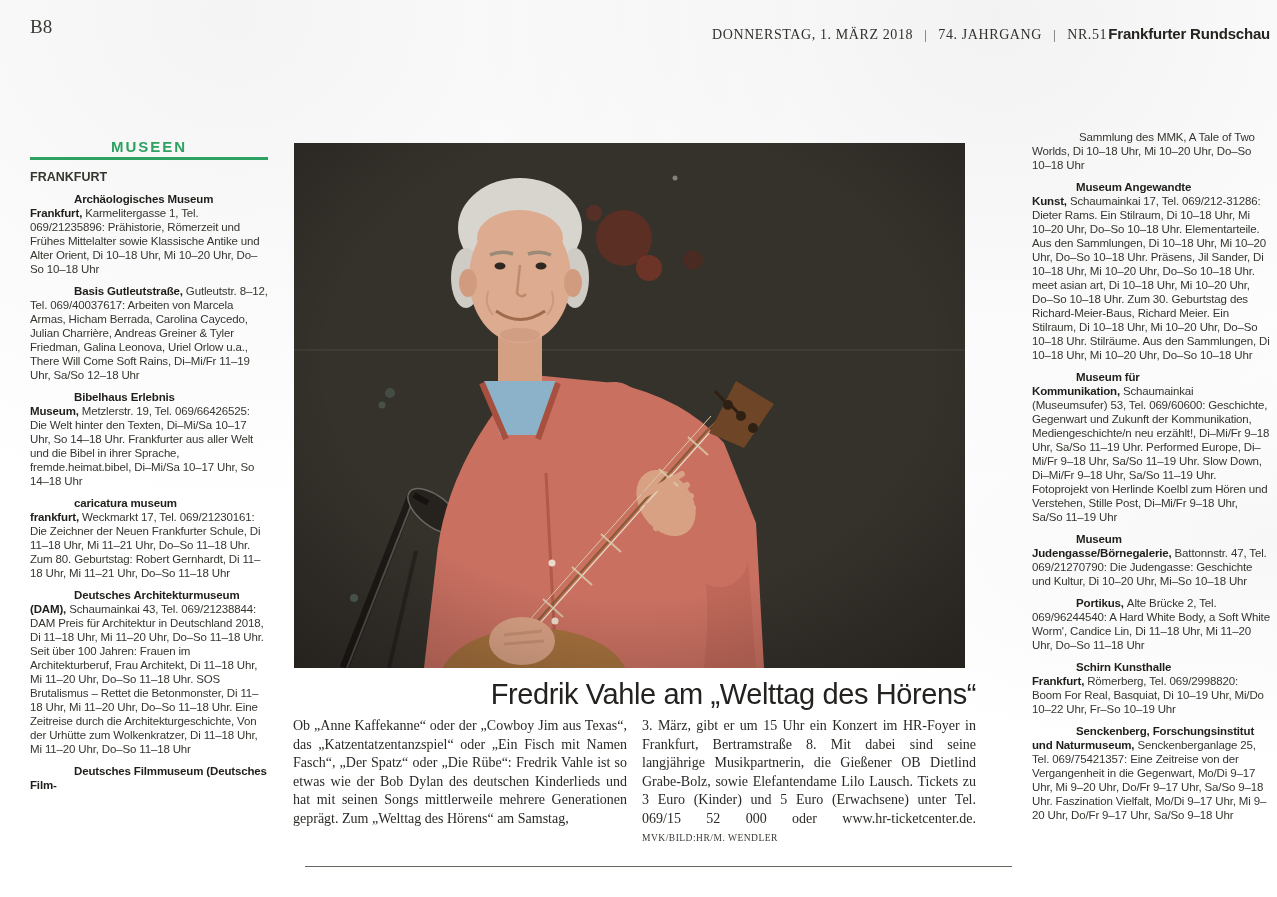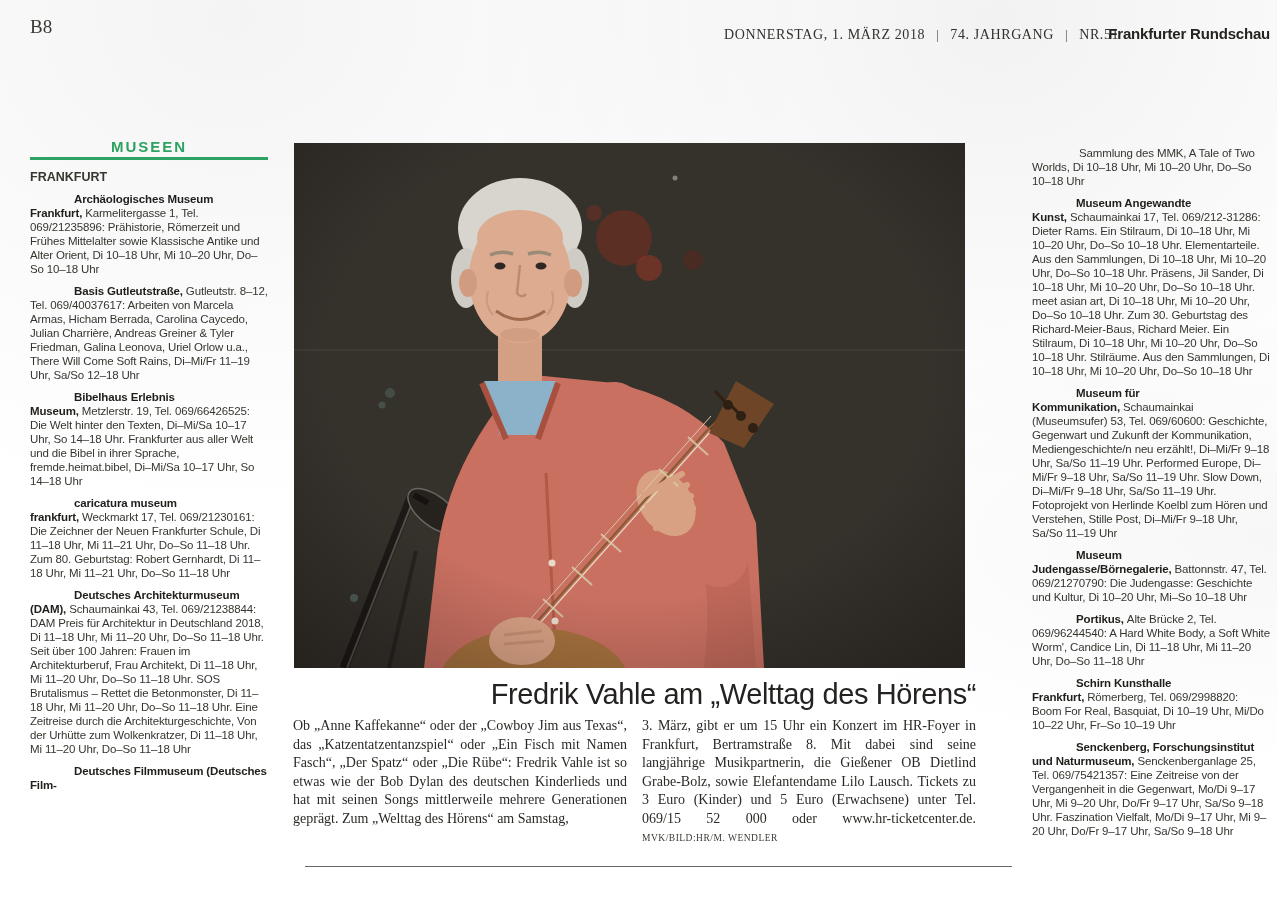--- a/index.html
+++ b/index.html
@@ -15,7 +15,7 @@
   .masthead{position:absolute;left:101px;top:4px;font-family:"Liberation Serif",serif;
         font-weight:700;font-size:46px;letter-spacing:-1px;color:#3b3934;}
   .dateline{position:absolute;left:712px;top:27px;font-family:"Liberation Serif",serif;
-        font-size:14px;letter-spacing:.6px;color:#33312d;display:flex;gap:11px;align-items:flex-end;white-space:nowrap;margin-left:12px;}
+        font-size:14px;letter-spacing:.6px;color:#33312d;display:flex;gap:11px;align-items:flex-end;white-space:nowrap;}
   .dateline .sep{color:#55524c;font-size:13px;}
   .brand{position:absolute;right:7px;top:25px;font-size:15px;font-weight:700;
         letter-spacing:-.2px;color:#26241f;white-space:nowrap;}

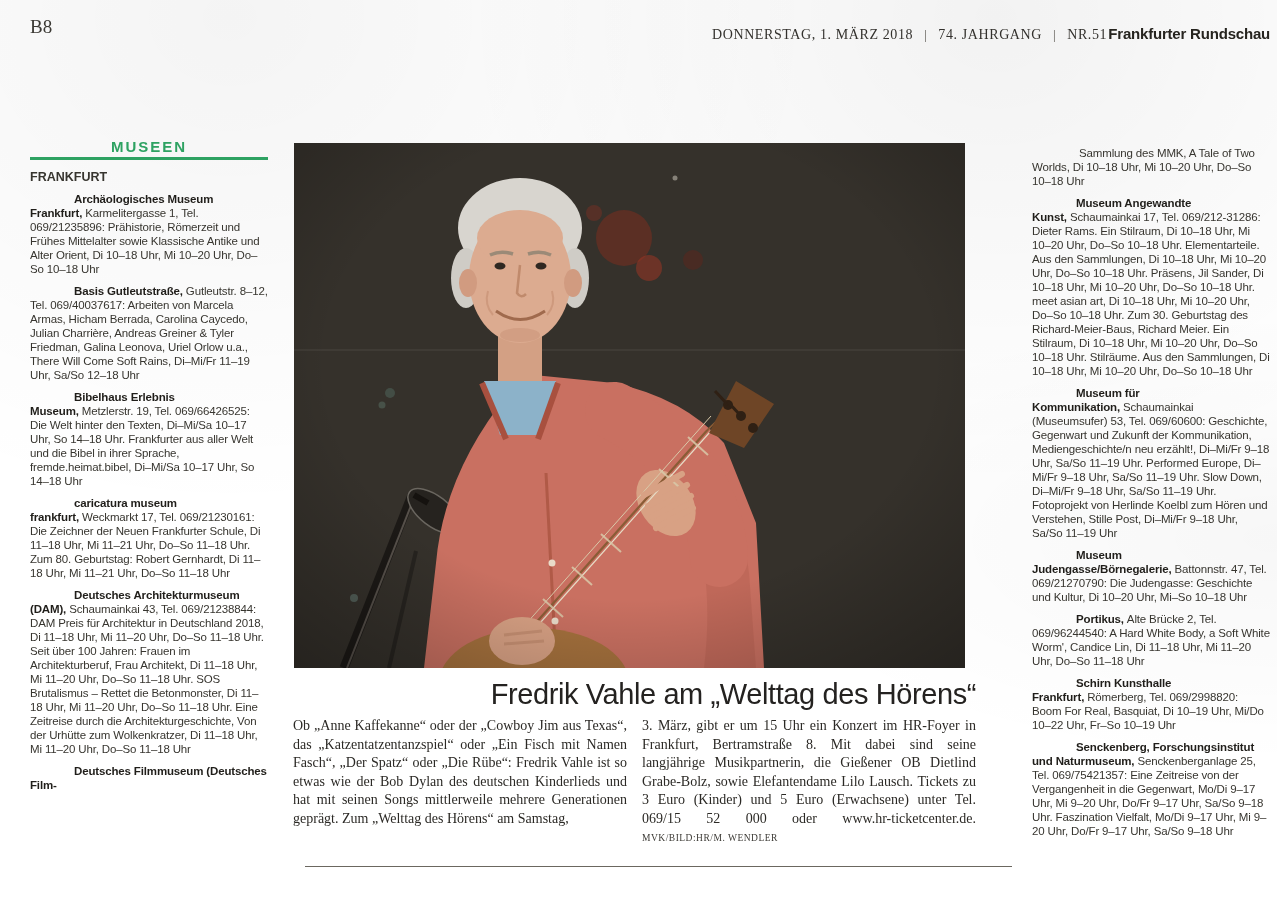--- a/index.html
+++ b/index.html
@@ -174,7 +174,7 @@
   <div class="rule-bottom"></div>
 
   <div class="col col-right">
-    <p class="entry" style="margin-top:16px"><b></b><span>Sammlung des MMK, A Tale of Two Worlds, Di 10–18 Uhr, Mi 10–20 Uhr, Do–So 10–18 Uhr</span></p>
+    <p class="entry" style="margin-top:0"><b></b><span>Sammlung des MMK, A Tale of Two Worlds, Di 10–18 Uhr, Mi 10–20 Uhr, Do–So 10–18 Uhr</span></p>
     <p class="entry"><b>Museum Angewandte Kunst,</b><span>Schaumainkai 17, Tel. 069/212-31286: Dieter Rams. Ein Stilraum, Di 10–18 Uhr, Mi 10–20 Uhr, Do–So 10–18 Uhr. Elementarteile. Aus den Sammlungen, Di 10–18 Uhr, Mi 10–20 Uhr, Do–So 10–18 Uhr. Präsens, Jil Sander, Di 10–18 Uhr, Mi 10–20 Uhr, Do–So 10–18 Uhr. meet asian art, Di 10–18 Uhr, Mi 10–20 Uhr, Do–So 10–18 Uhr. Zum 30. Geburtstag des Richard-Meier-Baus, Richard Meier. Ein Stilraum, Di 10–18 Uhr, Mi 10–20 Uhr, Do–So 10–18 Uhr. Stilräume. Aus den Sammlungen, Di 10–18 Uhr, Mi 10–20 Uhr, Do–So 10–18 Uhr</span></p>
     <p class="entry"><b>Museum für Kommunikation,</b><span>Schaumainkai (Museumsufer) 53, Tel. 069/60600: Geschichte, Gegenwart und Zukunft der Kommunikation, Mediengeschichte/n neu erzählt!, Di–Mi/Fr 9–18 Uhr, Sa/So 11–19 Uhr. Performed Europe, Di–Mi/Fr 9–18 Uhr, Sa/So 11–19 Uhr. Slow Down, Di–Mi/Fr 9–18 Uhr, Sa/So 11–19 Uhr. Fotoprojekt von Herlinde Koelbl zum Hören und Verstehen, Stille Post, Di–Mi/Fr 9–18 Uhr, Sa/So 11–19 Uhr</span></p>
     <p class="entry"><b>Museum Judengasse/Börnegalerie,</b><span>Battonnstr. 47, Tel. 069/21270790: Die Judengasse: Geschichte und Kultur, Di 10–20 Uhr, Mi–So 10–18 Uhr</span></p>

